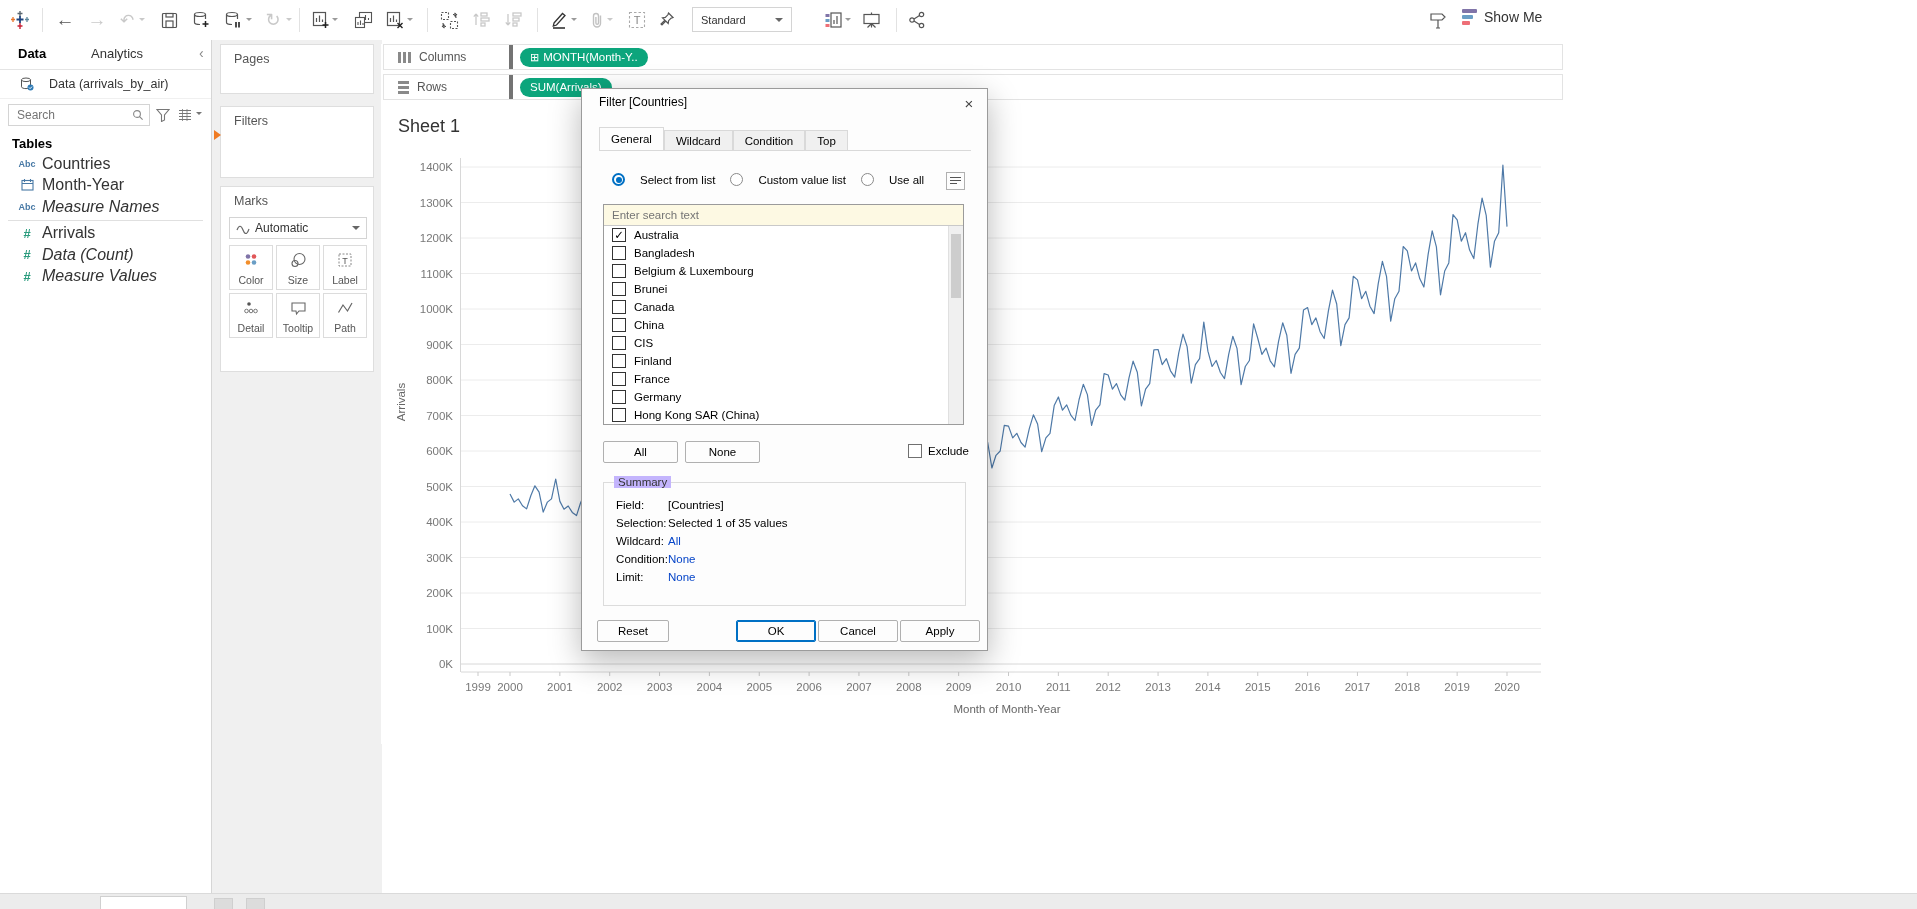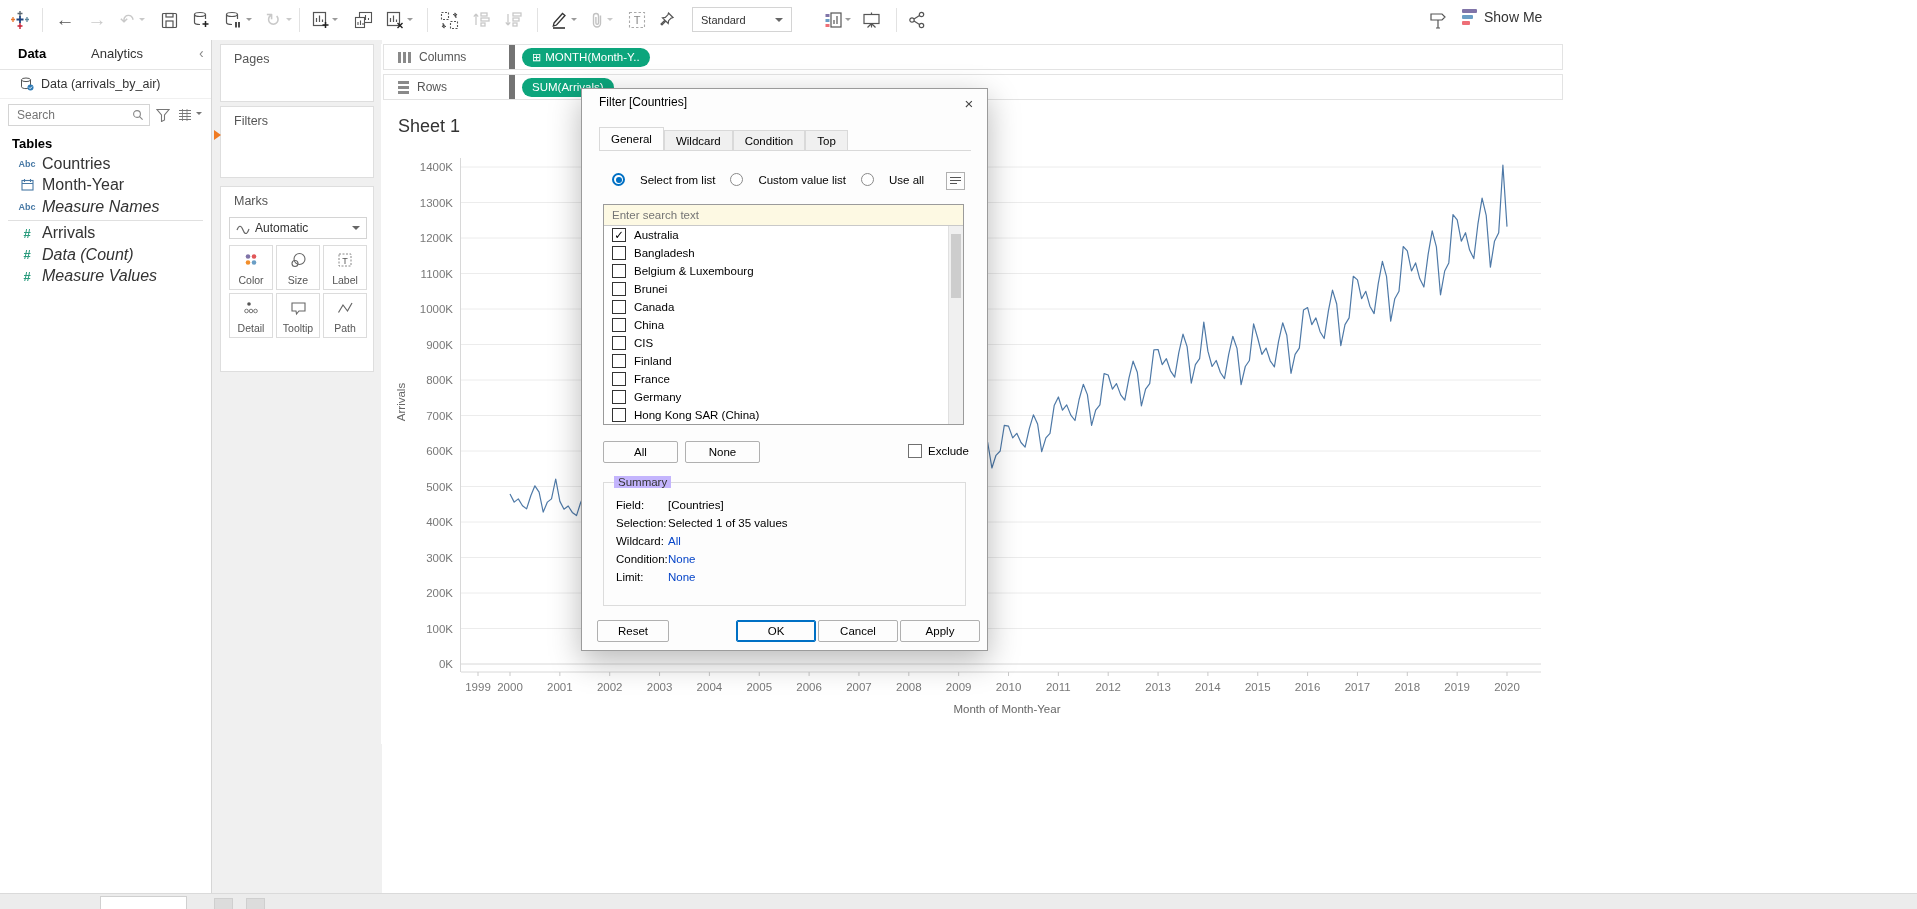--- a/index.html
+++ b/index.html
@@ -355,7 +355,7 @@
       </div>
   </div>
 
-  <div class="card" style="left:220px;top:44px;width:154px;height:58px">
+  <div class="card" style="left:220px;top:44px;width:154px;height:50px">
     <span class="clabel">Pages</span>
   </div>
   <div class="card" style="left:220px;top:106px;width:154px;height:72px">

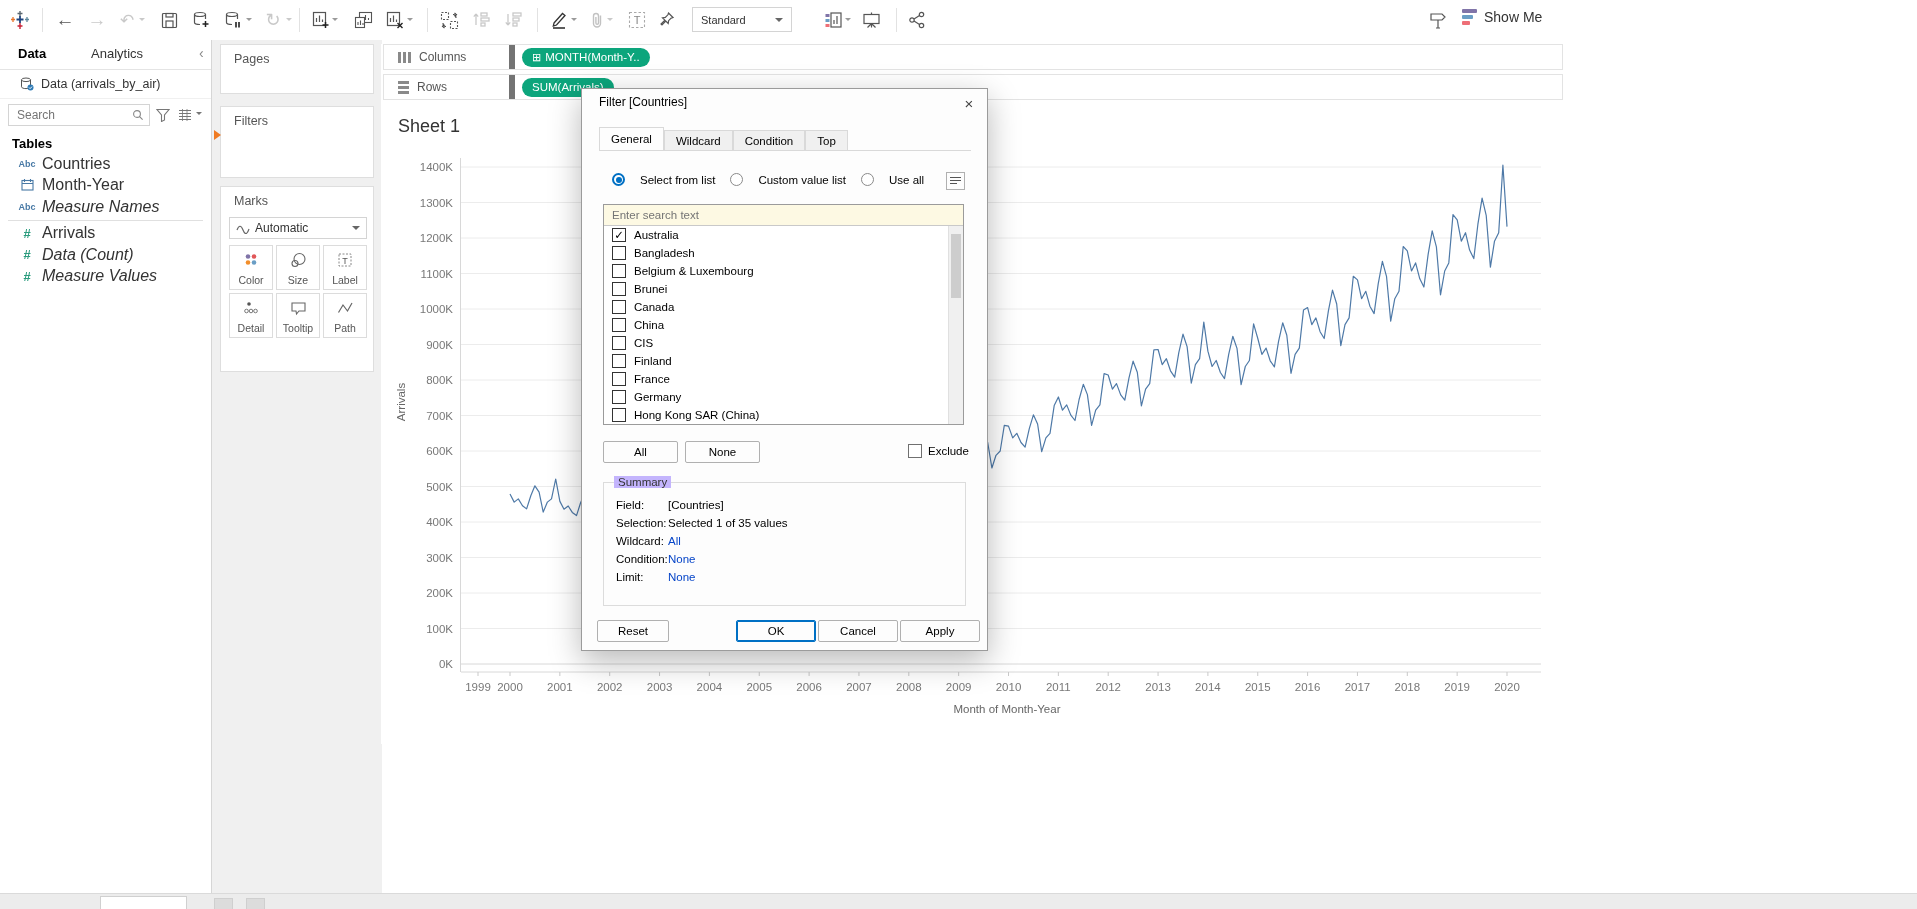--- a/index.html
+++ b/index.html
@@ -55,7 +55,7 @@
   
   .sheetbg{position:absolute;left:381px;top:44px;width:1536px;height:700px;background:#fff;}
   .shelfrow{position:absolute;left:383px;width:1180px;height:26px;background:#fff;border:1px solid #e3e3e3;box-sizing:border-box;display:flex;align-items:center;}
-  .shelfrow .zone{width:125px;height:100%;display:flex;align-items:center;border-right:6px solid #737373;flex:none;}
+  .shelfrow .zone{width:125px;height:100%;display:flex;align-items:center;border-right:4px solid #737373;flex:none;}
   .shelfrow .zlabel{font-size:12px;color:#555;margin-left:8px;}
   .colicon{display:flex;gap:2px;margin-left:14px;}
   .colicon i{width:3px;height:11px;background:#8a8a8a;}

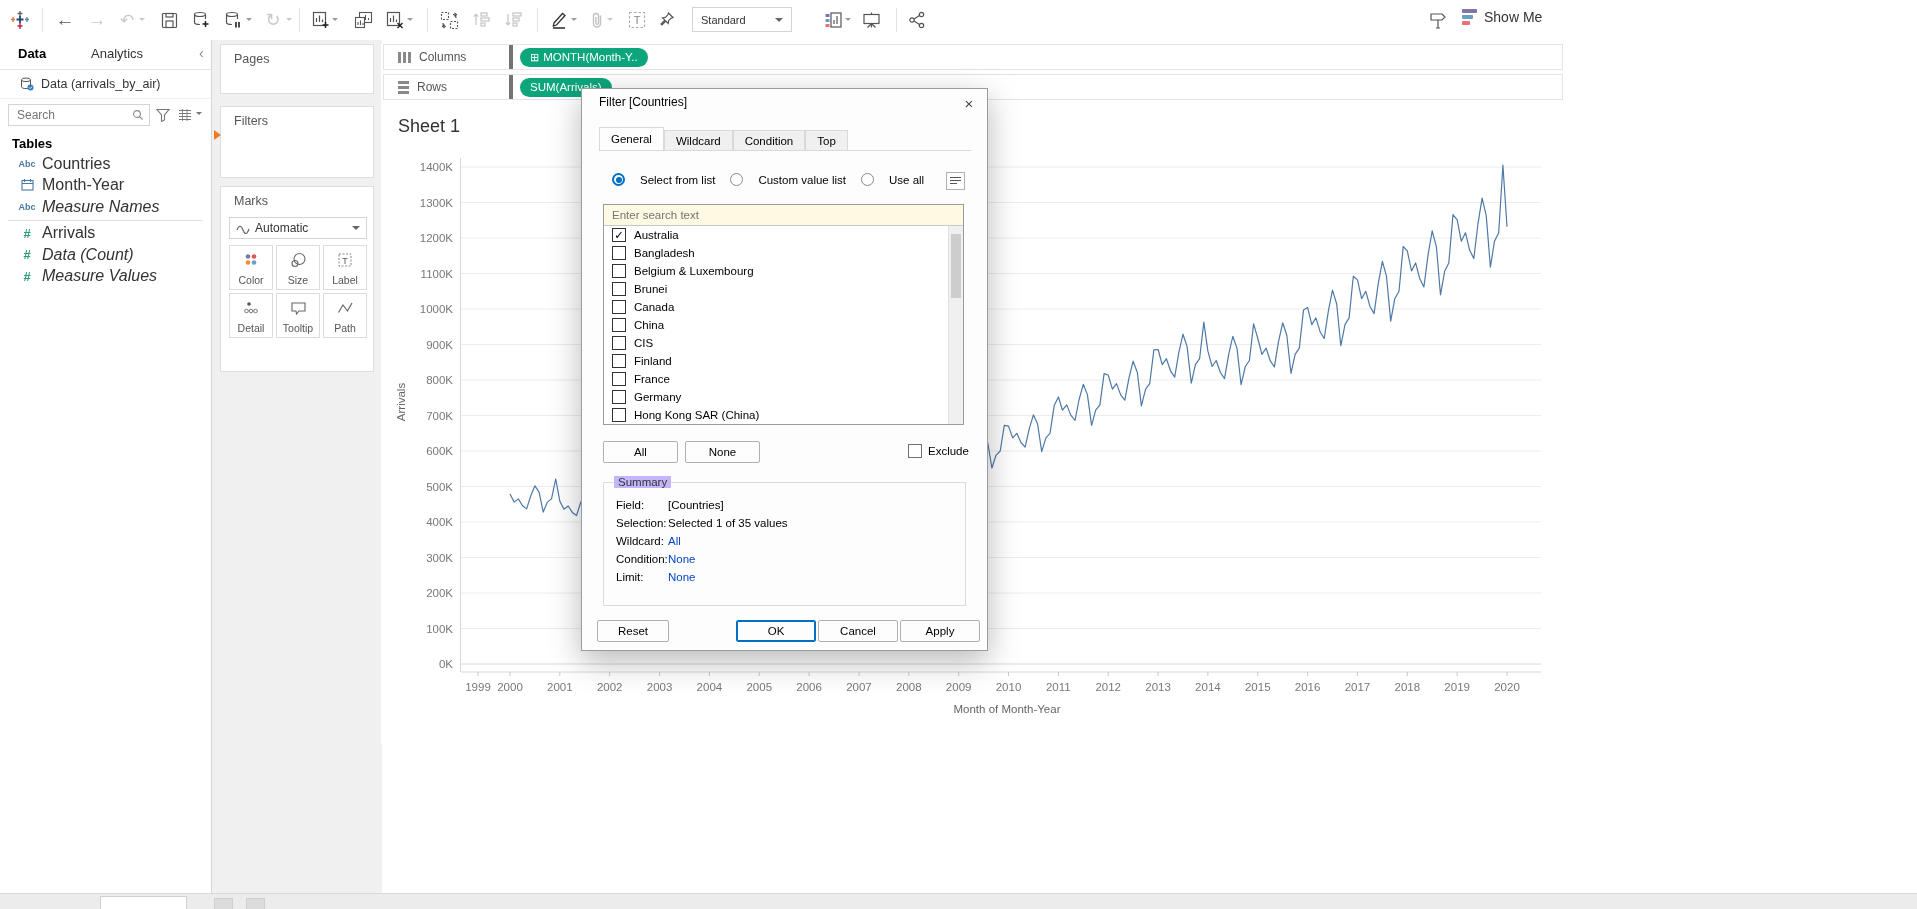--- a/index.html
+++ b/index.html
@@ -28,7 +28,7 @@
   .collapse{position:absolute;left:199px;top:5px;font-size:14px;color:#888;}
   .dsrow{position:absolute;left:0;top:30px;width:100%;height:28px;border-bottom:1px solid #f0f0f0;display:flex;align-items:center;}
   .dsrow svg{margin-left:20px;}
-  .dsrow span{margin-left:7px;font-size:12.5px;color:#333;}
+  .dsrow span{margin-left:15px;font-size:12.5px;color:#333;}
   .searchrow{position:absolute;left:0;top:62px;width:100%;height:28px;}
   .searchbox{position:absolute;left:8px;top:2px;width:142px;height:22px;border:1px solid #d4d4d4;box-sizing:border-box;display:flex;align-items:center;}
   .searchbox input{border:0;outline:0;flex:1;margin-left:6px;font-family:"Liberation Sans",sans-serif;font-size:12px;color:#333;width:100px;}

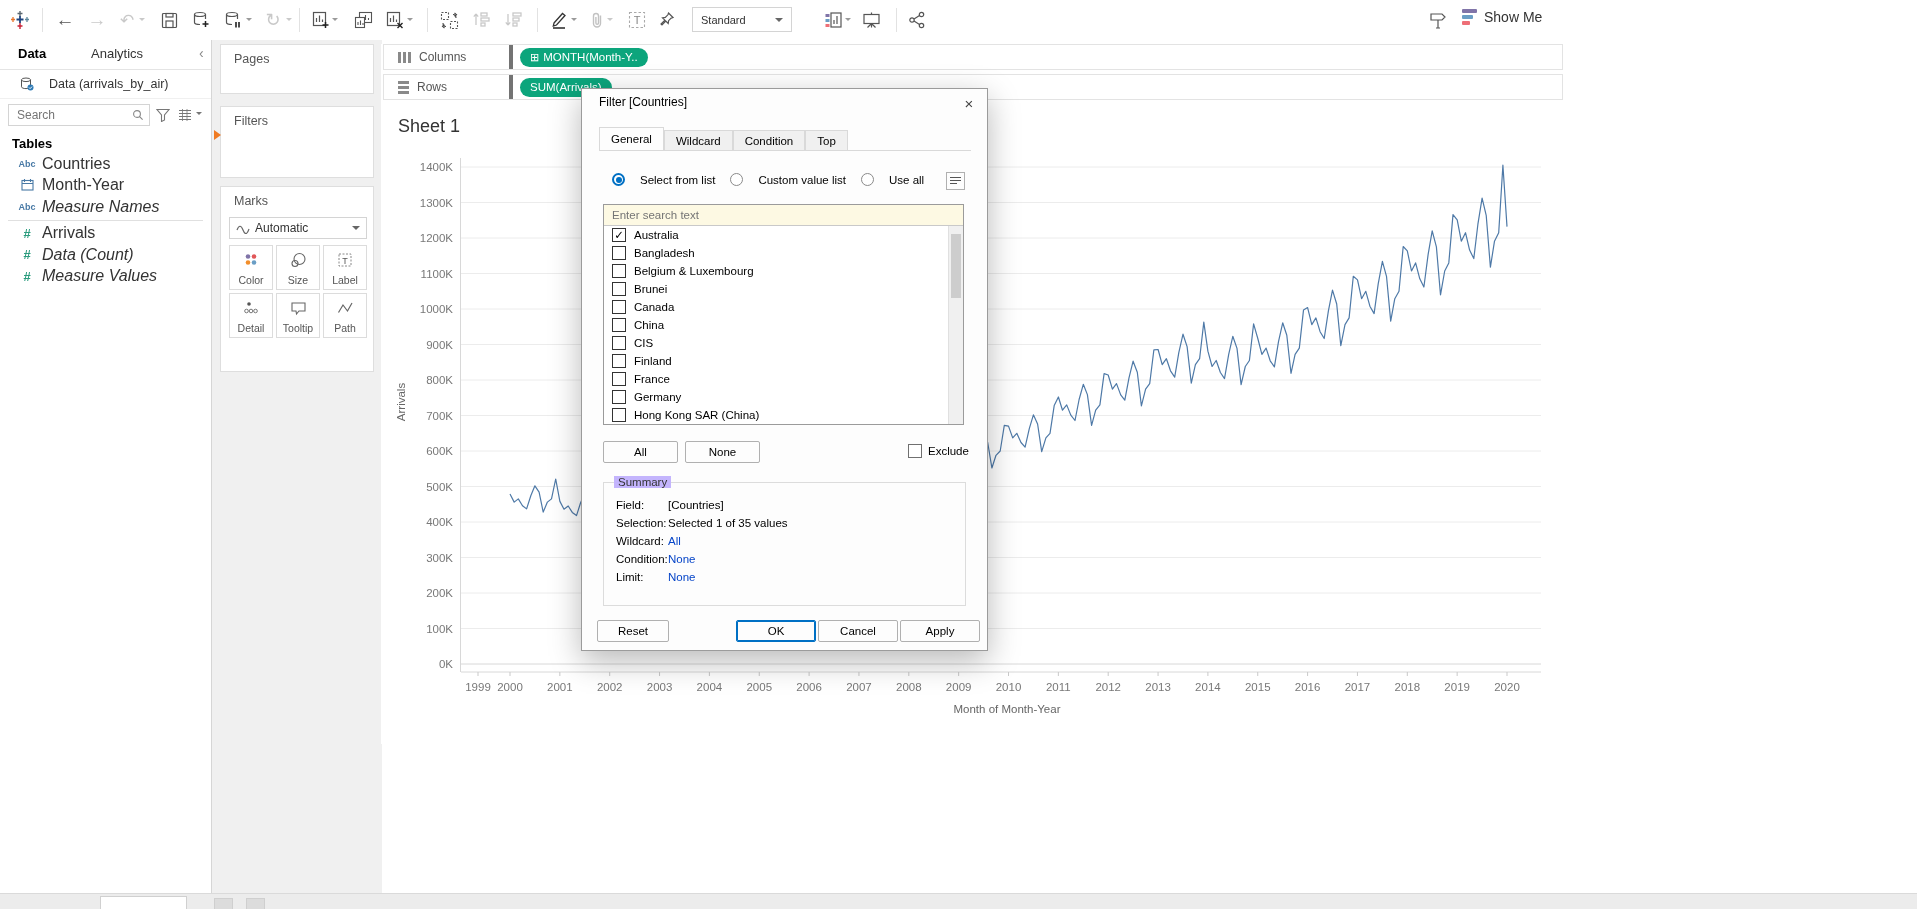--- a/index.html
+++ b/index.html
@@ -638,7 +638,7 @@
           <span class="sl">Wildcard:</span>
           <span class="sv link">All</span>
         </div>
-        <div class="srow" style="top: 70px;">
+        <div class="srow" style="top: 70px; text-align: center;">
           <span class="sl">Condition:</span>
           <span class="sv link">None</span>
         </div>

